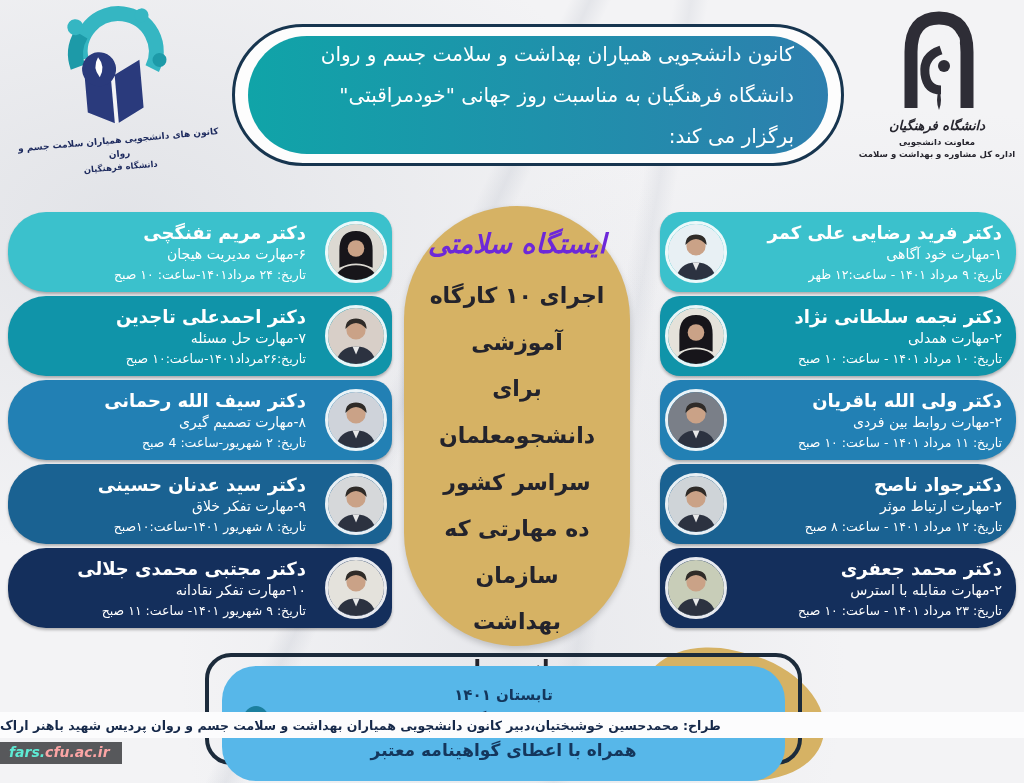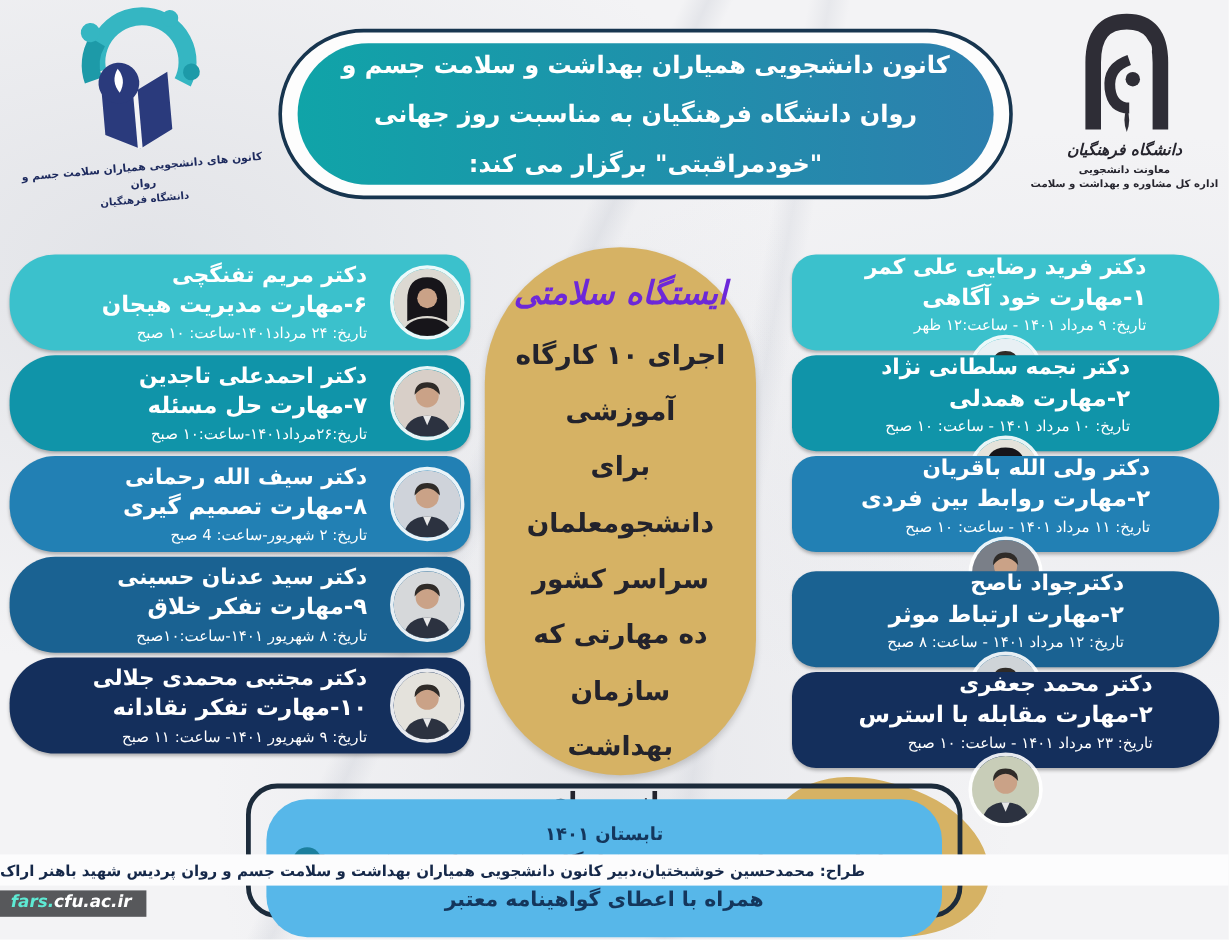--- a/index.html
+++ b/index.html
@@ -18,7 +18,7 @@
   .banner-pill{position:absolute;inset:9px 13px;border-radius:62px;
     background:linear-gradient(to left,#2d7fae,#10a4a8);
     display:flex;align-items:center;justify-content:center;}
-  .banner-text{color:#fff;font-weight:bold;font-size:20px;line-height:2.05;text-align:center;padding:0 34px;}
+  .banner-text{color:#fff;font-weight:normal;font-size:20px;line-height:2.05;text-align:right;padding:0 34px;}
   
   .logo-left{position:absolute;left:10px;top:2px;width:210px;height:200px;transform:rotate(-5deg);
     display:flex;flex-direction:column;align-items:center;z-index:2;}

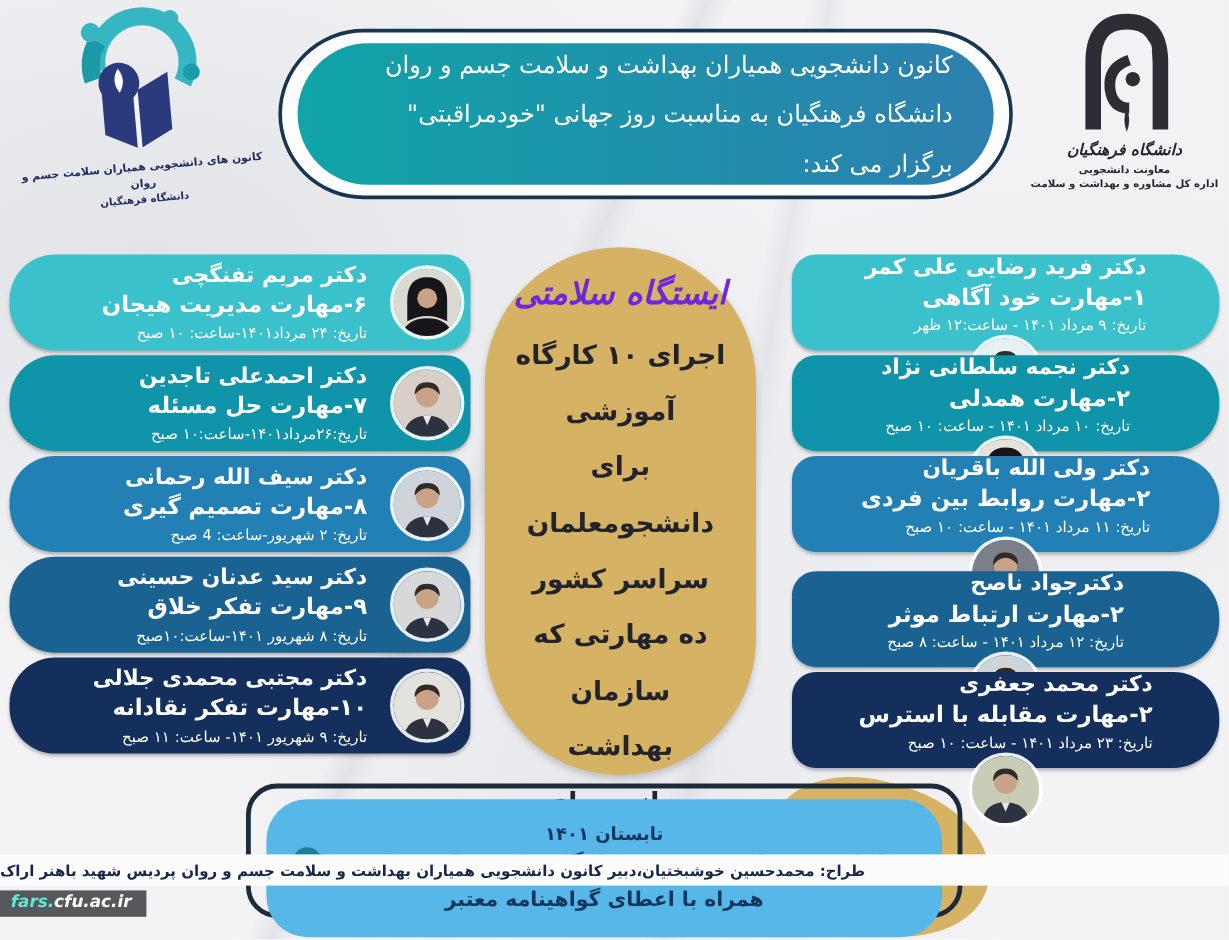--- a/index.html
+++ b/index.html
@@ -42,7 +42,7 @@
   .col-right{left:660px;width:356px;}
   .card{height:80px;display:flex;align-items:center;box-shadow:0 2px 3px rgba(0,0,0,.28);color:#fff;}
   .card.left{border-radius:38px 20px 20px 38px;}
-  .card.right{border-radius:20px 38px 38px 20px;flex-direction:column;}
+  .card.right{border-radius:20px 38px 38px 20px;}
   .avatar{width:62px;height:62px;border-radius:50%;border:3px solid rgba(255,255,255,.9);
     overflow:hidden;flex:0 0 auto;margin:0 5px;box-sizing:border-box;}
   .avatar svg{display:block;width:100%;height:100%;}

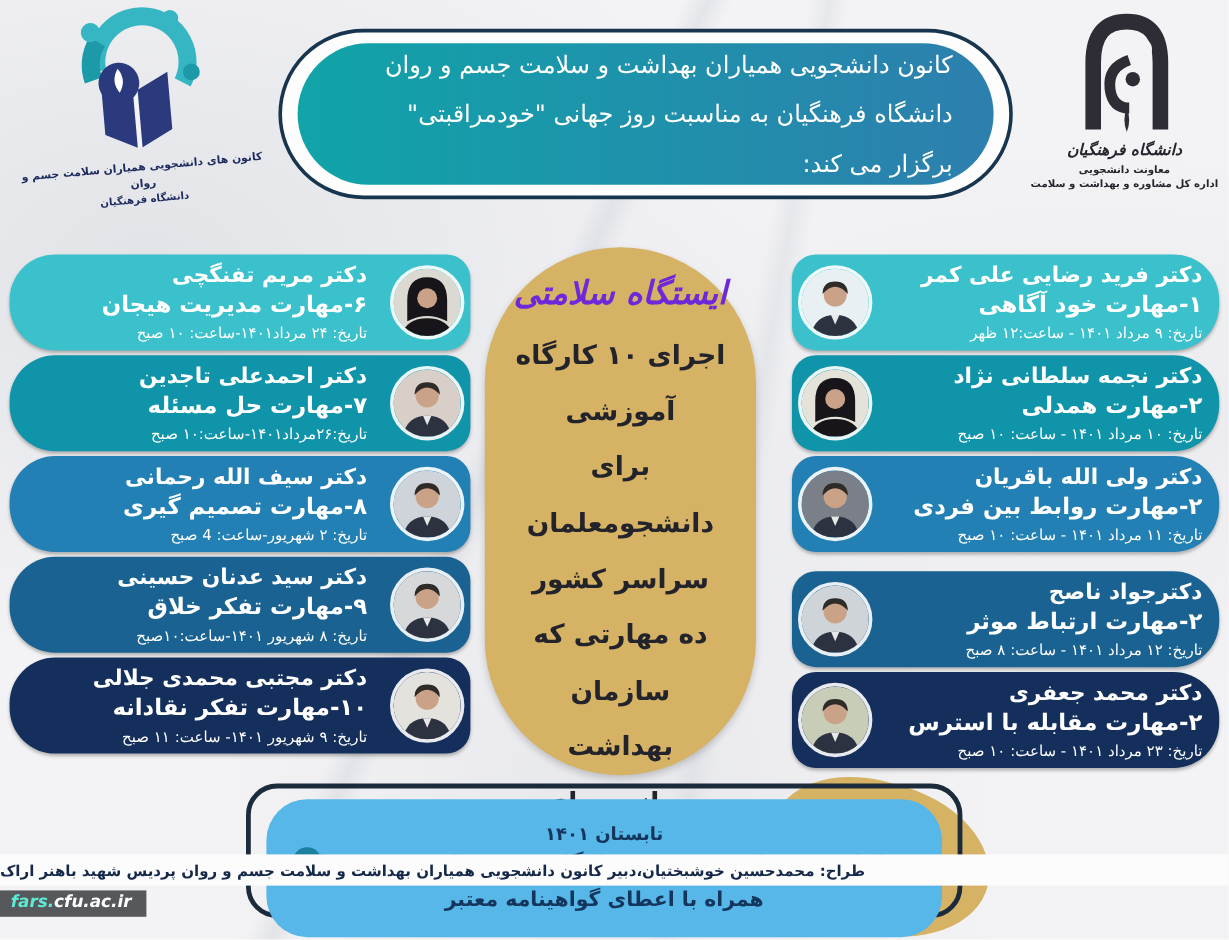--- a/index.html
+++ b/index.html
@@ -50,7 +50,7 @@
   .card.right .card-text{order:1;}
   .card-text{flex:1;text-align:right;padding:0 14px;line-height:1.25;}
   .card-name{font-size:18px;font-weight:bold;}
-  .card-skill{font-size:19px;font-weight:bold;margin-top:2px;}
+  .card-skill{font-size:14px;font-weight:normal;margin-top:2px;}
   .card-date{font-size:12.5px;margin-top:3px;}
   
   .gold-blob{position:absolute;left:640px;top:652px;width:186px;height:126px;background:#d6b264;

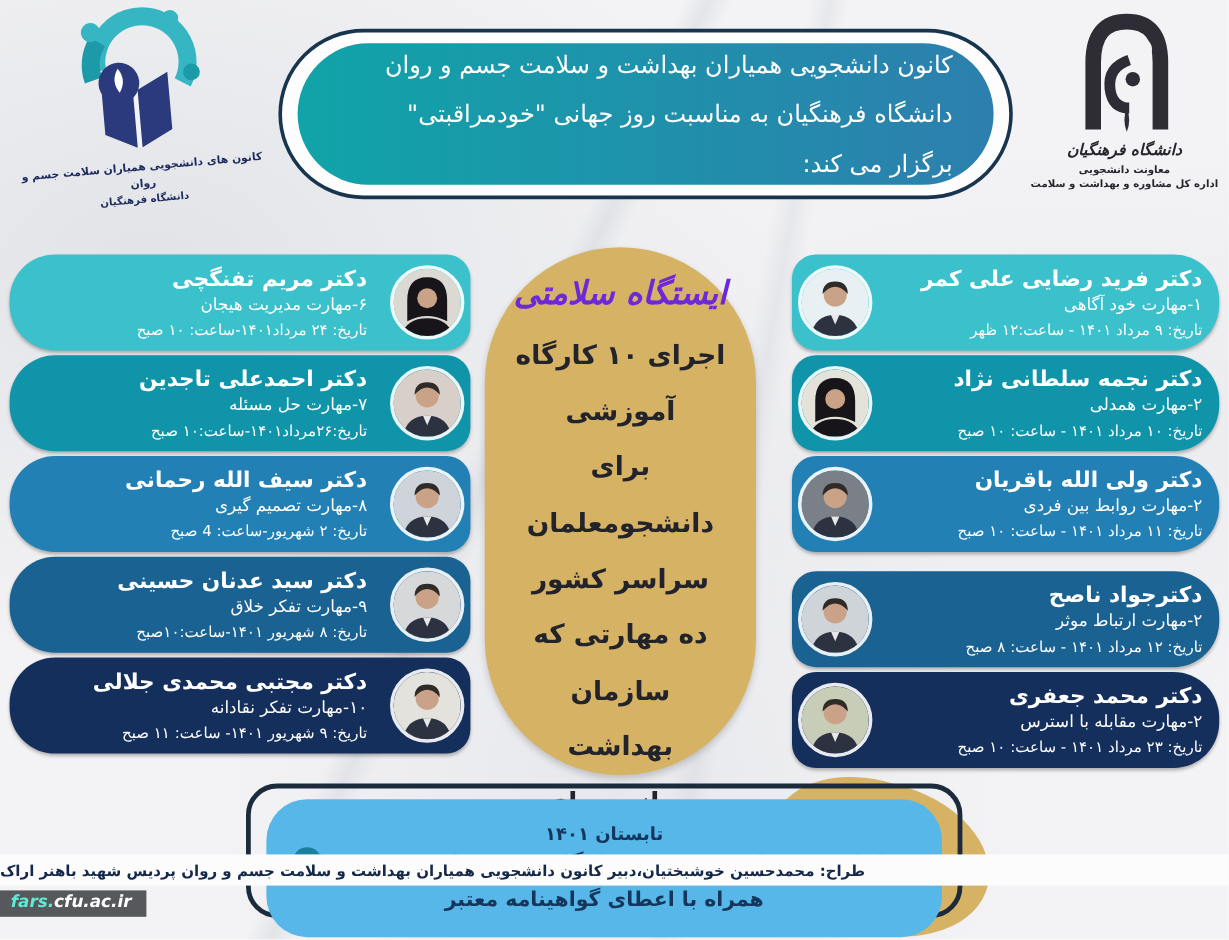--- a/index.html
+++ b/index.html
@@ -177,7 +177,7 @@
         <div class="card-date">تاریخ: ۱۱ مرداد ۱۴۰۱ - ساعت: ۱۰ صبح</div>
       </div>
     </div>
-      <div class="card right" style="background: rgb(26, 98, 146); margin-top: 12px;">
+      <div class="card right" style="background: rgb(26, 98, 146);">
       <div class="avatar">
           <svg viewBox="0 0 64 64">
             <rect width="64" height="64" fill="#cfd4d8"></rect>

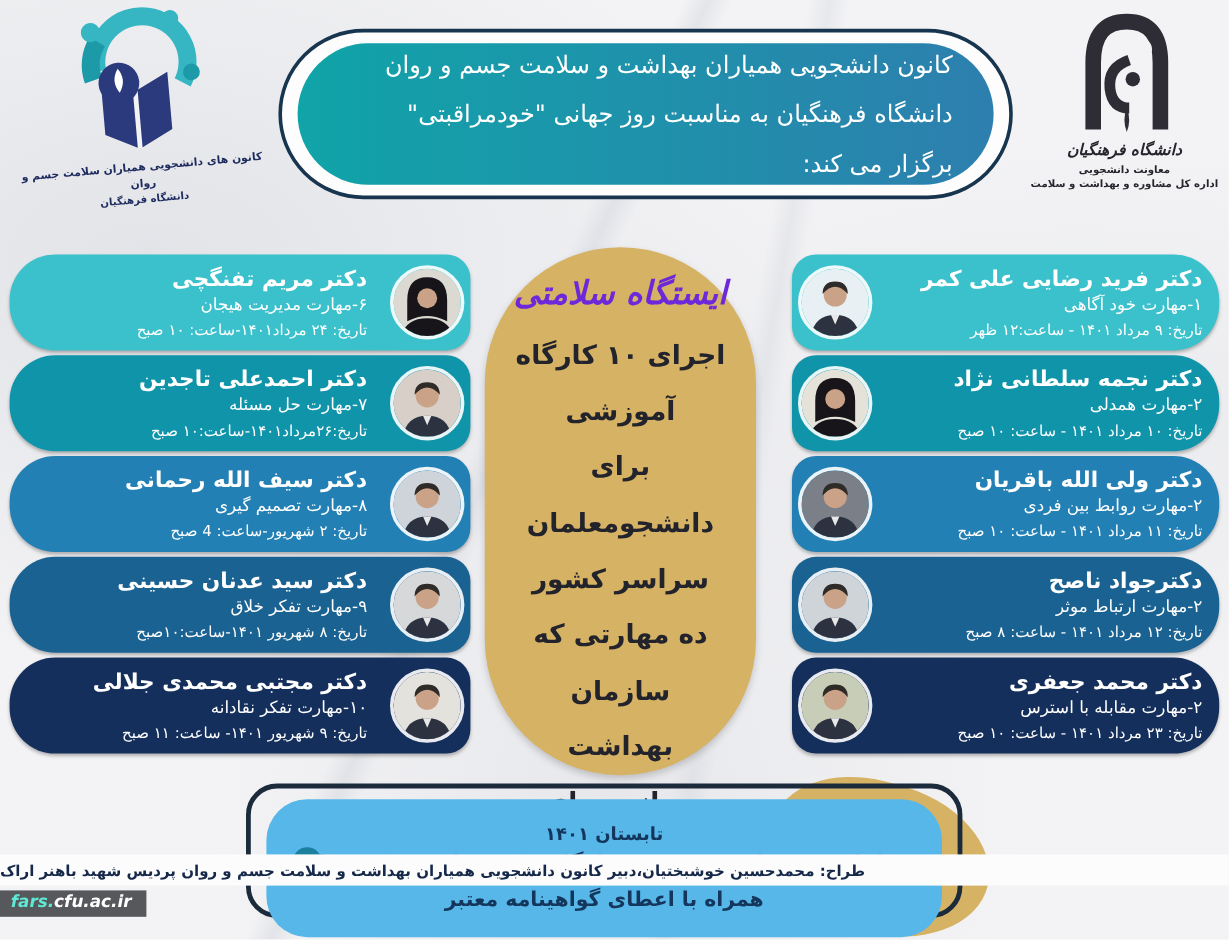--- a/index.html
+++ b/index.html
@@ -71,7 +71,7 @@
   .site-tag{position:absolute;left:0;top:742px;z-index:6;background:rgba(74,75,79,.93);
     padding:2px 12px 4px 9px;font-style:italic;font-weight:bold;font-size:14px;direction:ltr;}
   .site-tag .pfx{color:#5eead4;}
-  .site-tag .dom{color:#ffffff;text-align:center;}
+  .site-tag .dom{color:#fca5a5;text-align:center;}
 </style>
 </head>
 <body>

